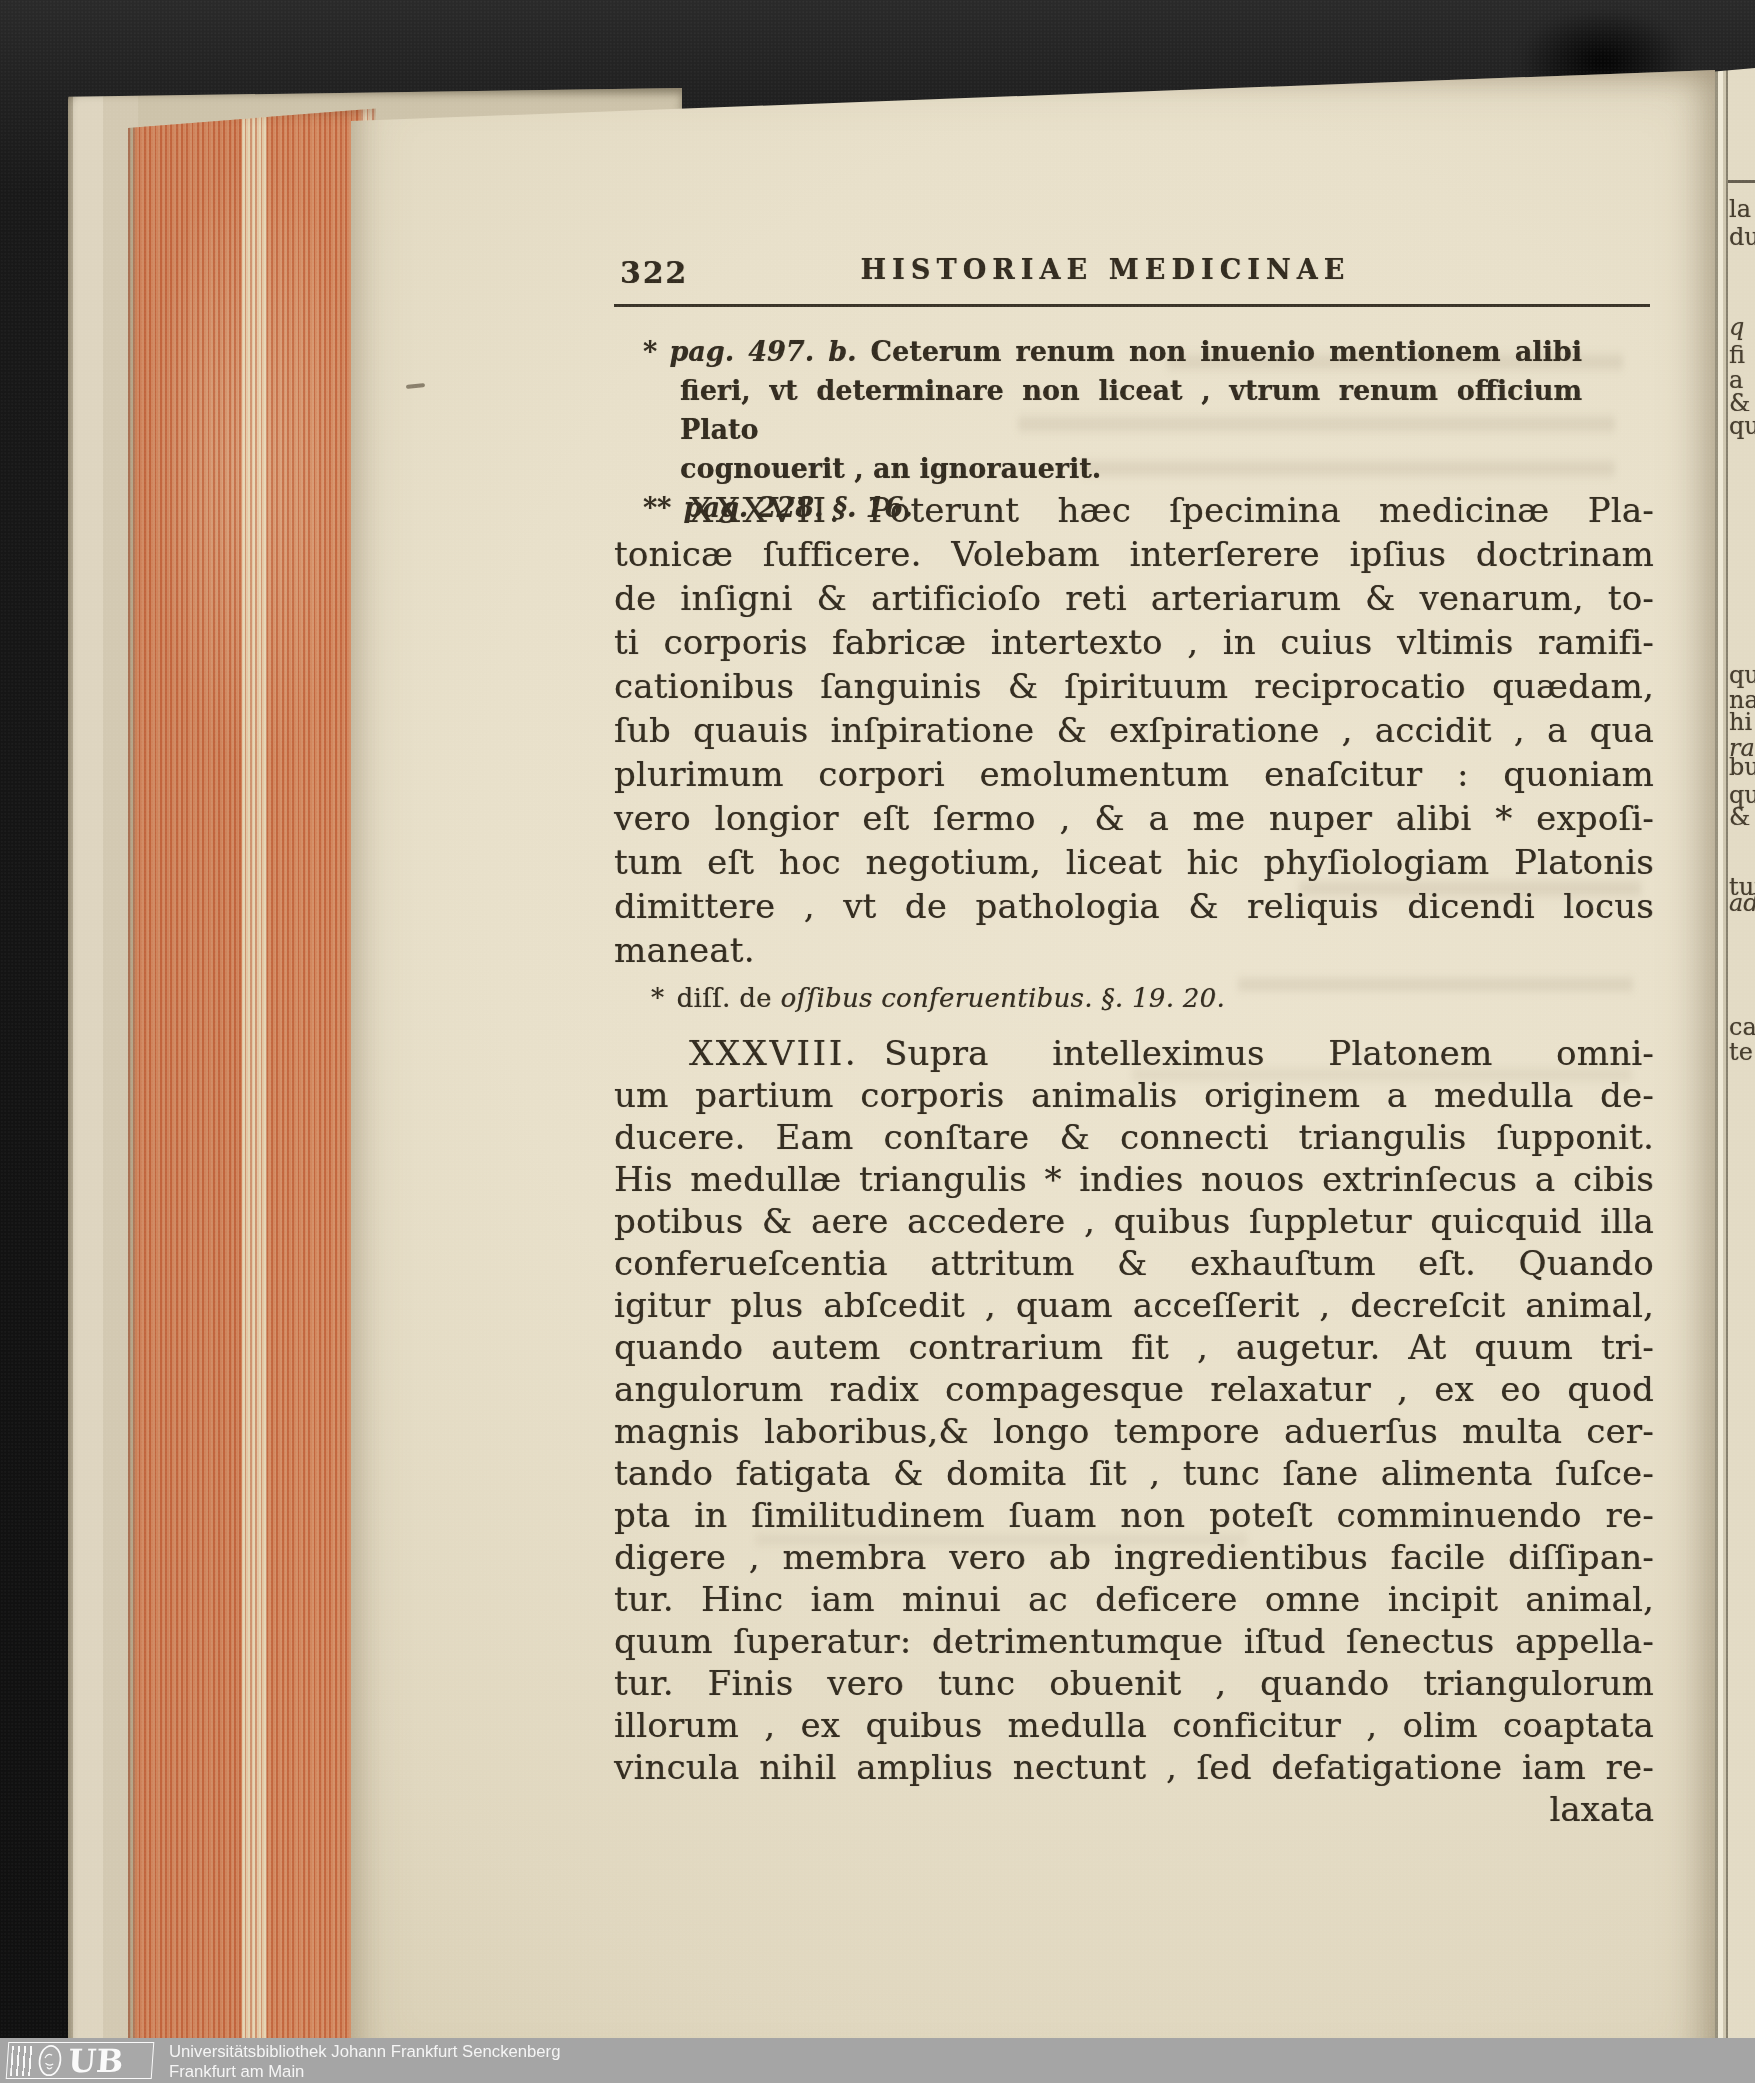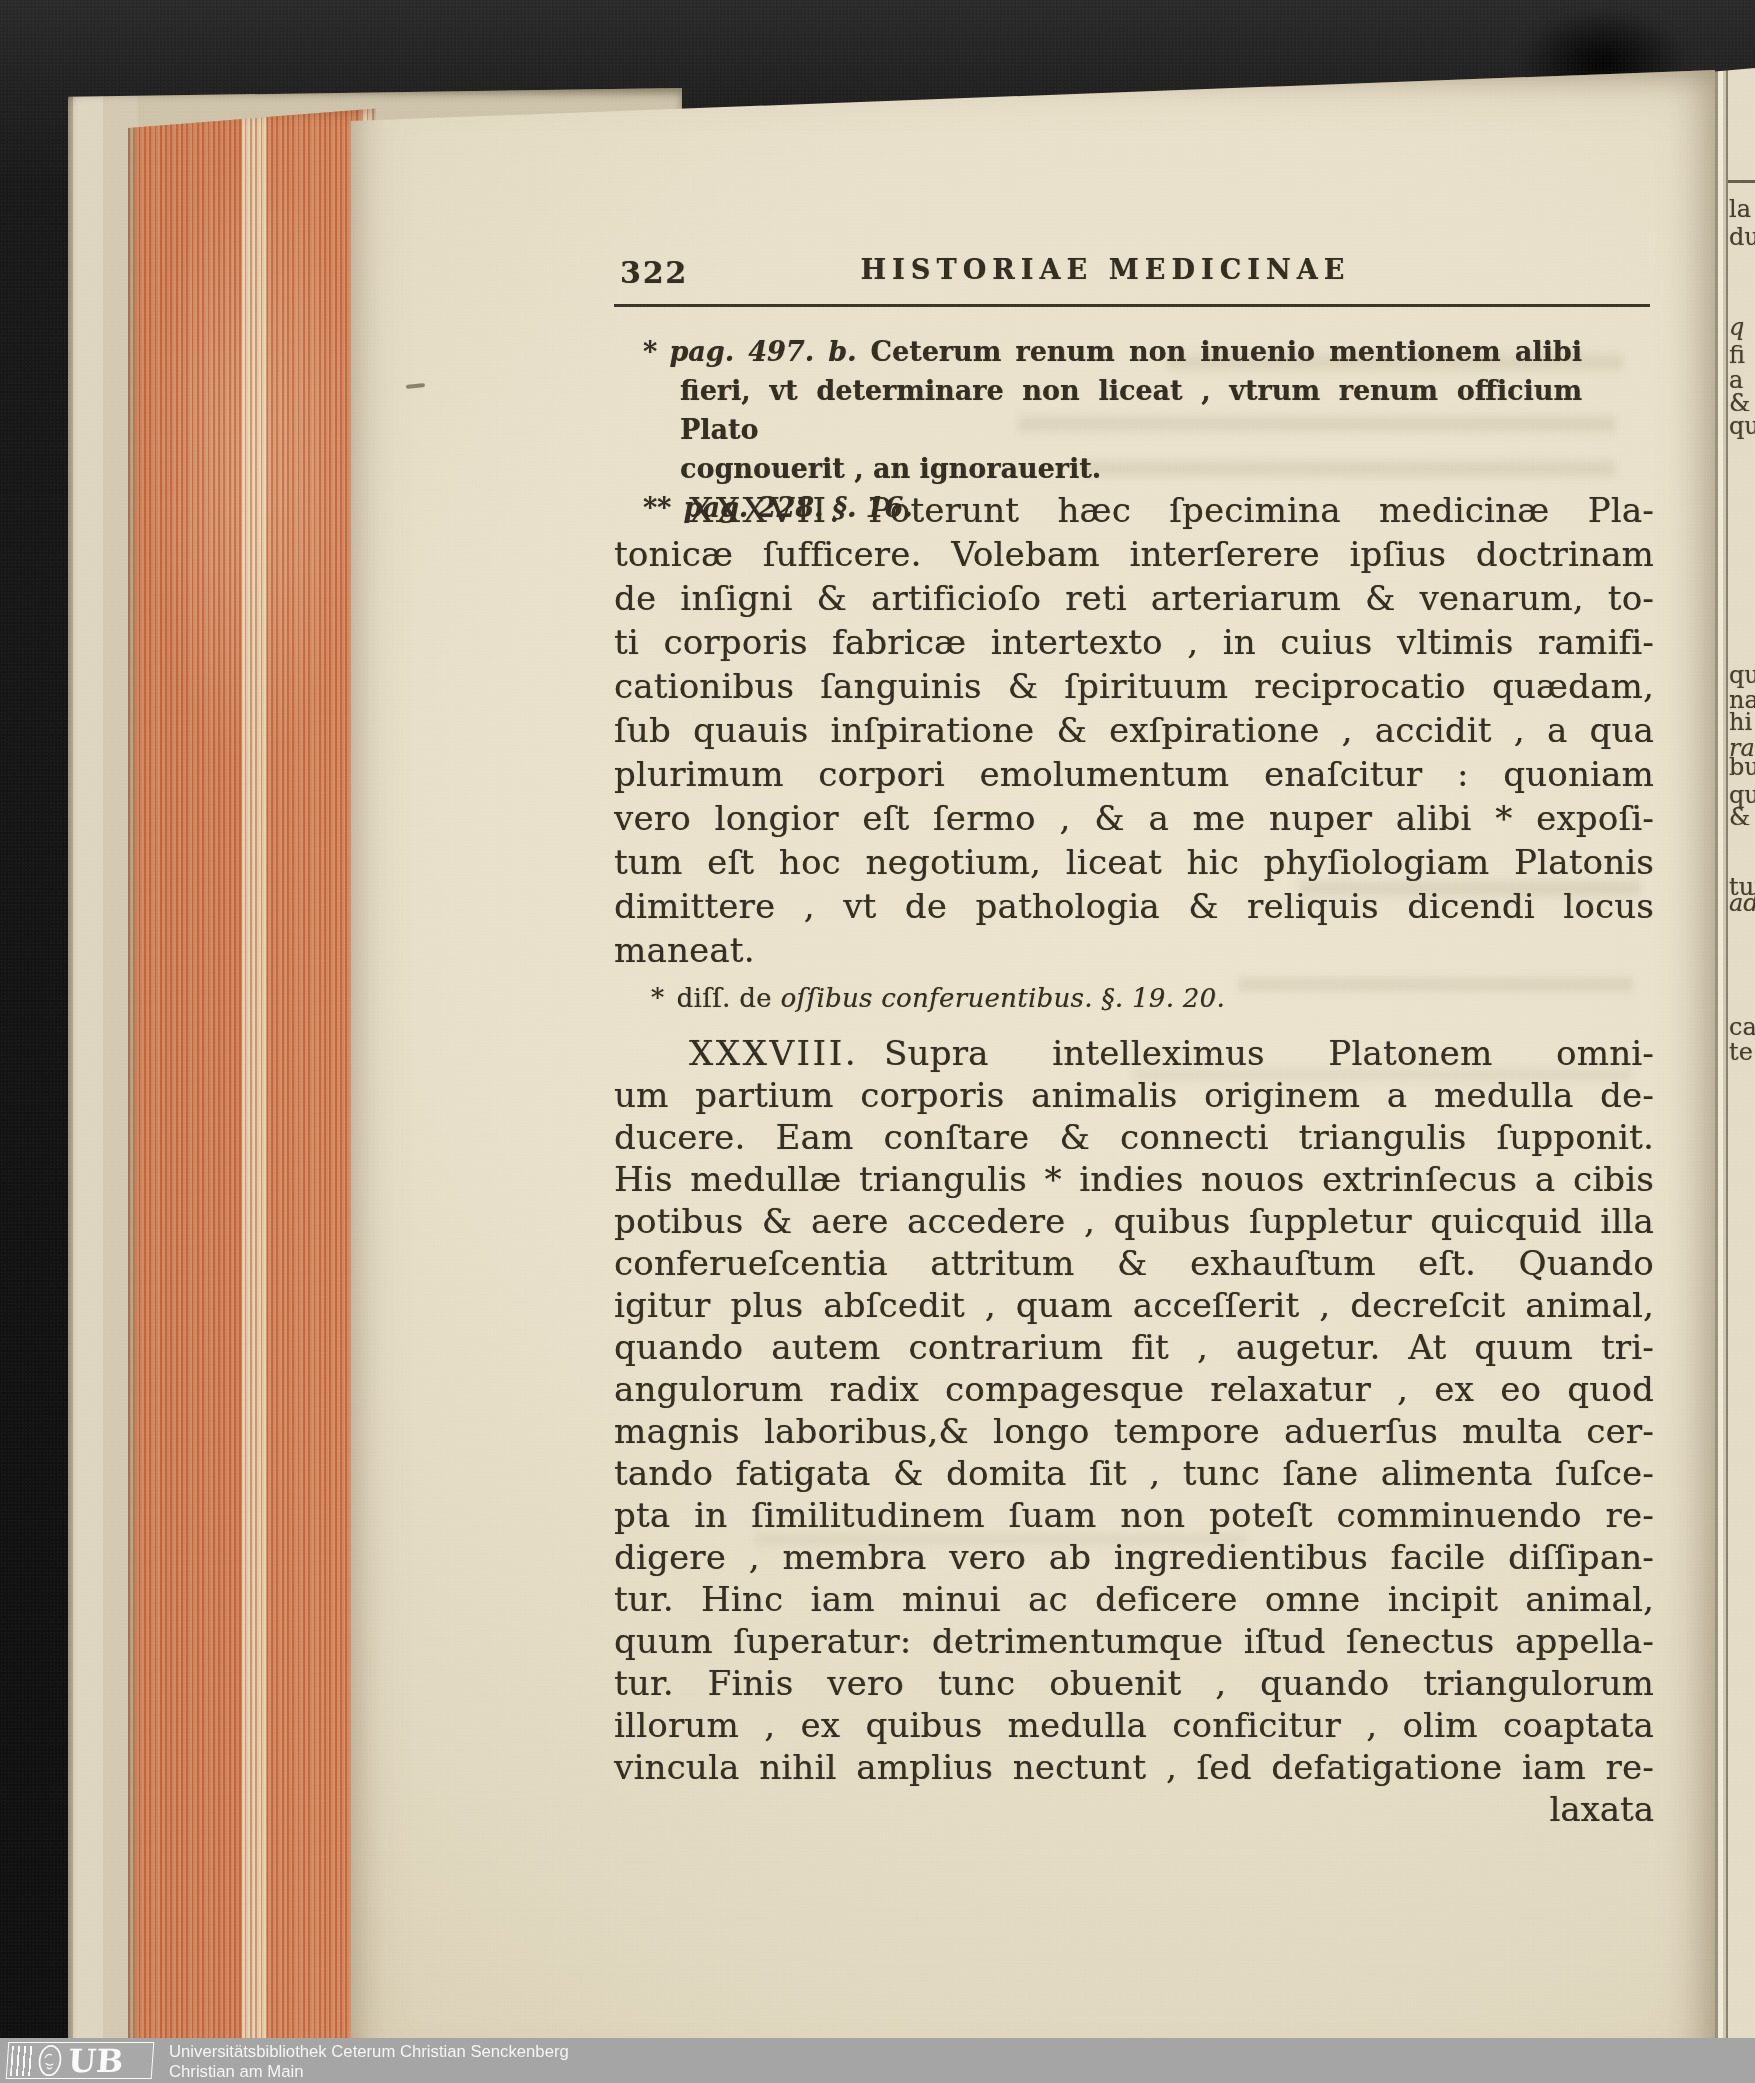--- a/index.html
+++ b/index.html
@@ -195,7 +195,7 @@
       <div class="logo-ub">UB</div>
     </div>
     <div class="foot-text">
-      <div>Universitätsbibliothek Ceterum Christian Senckenberg</div>
+      <div>Universitätsbibliothek Johann Frankfurt Senckenberg</div>
       <div>Christian am Main</div>
     </div>
   </div>

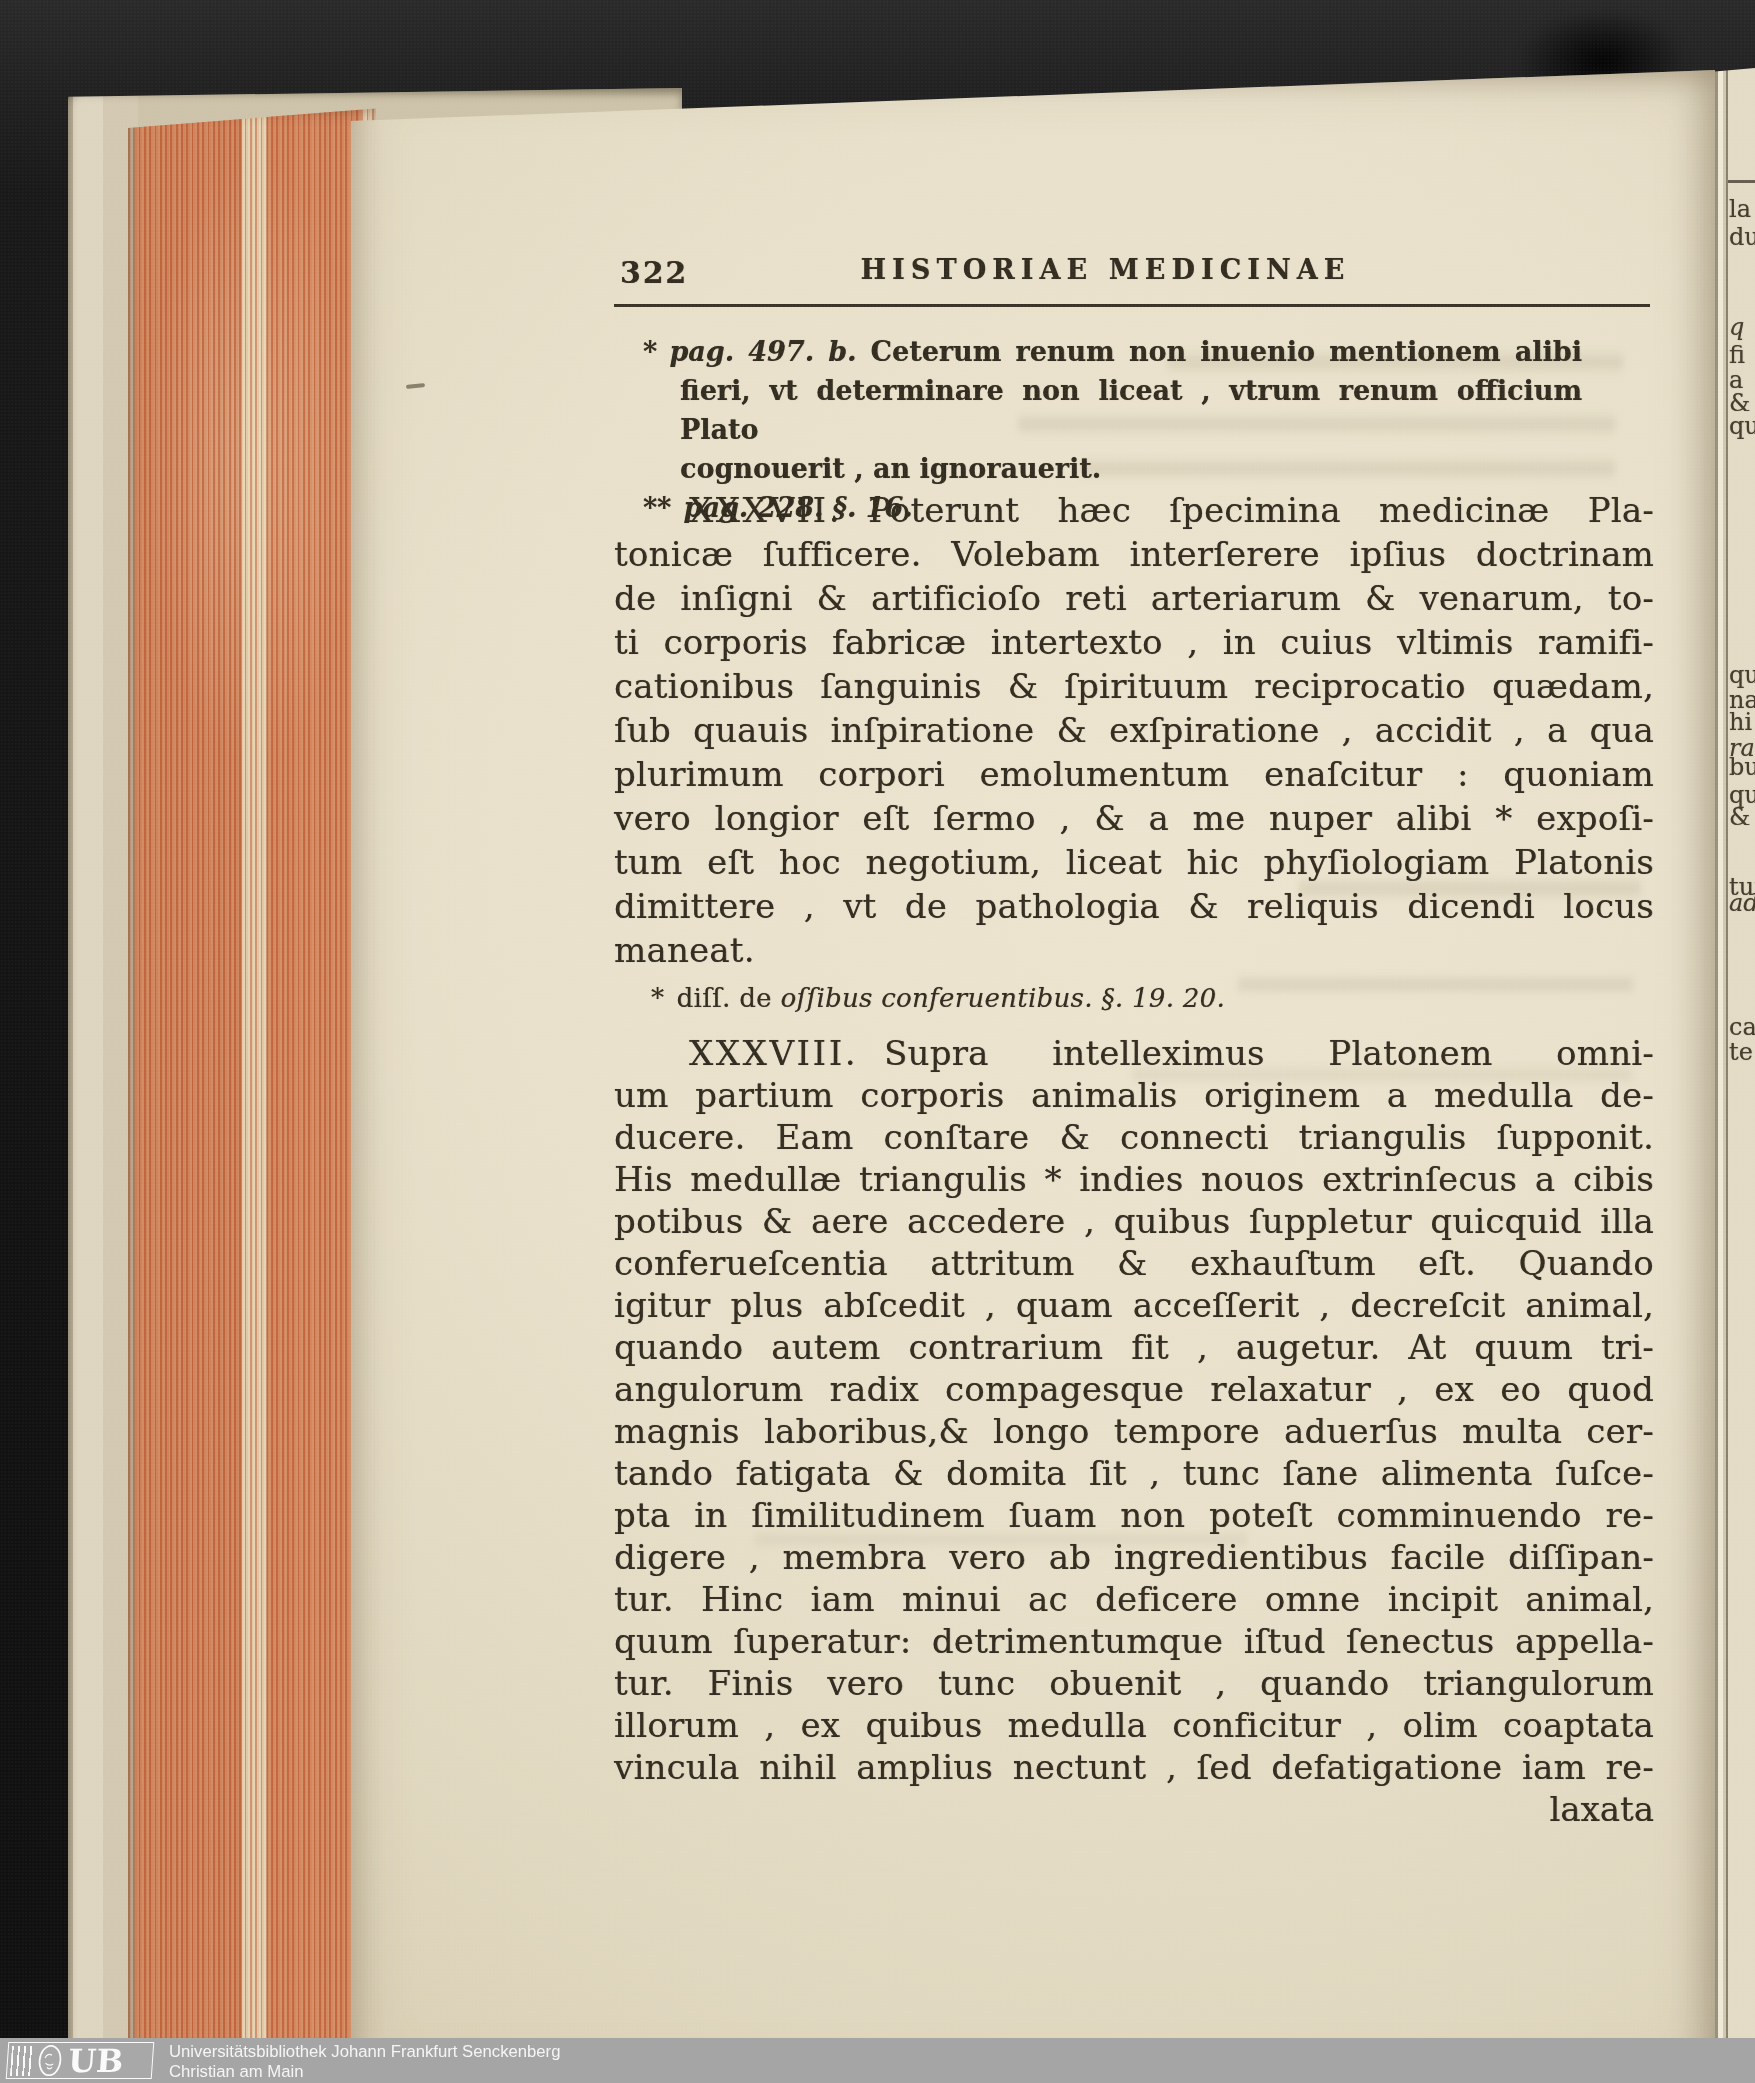--- a/index.html
+++ b/index.html
@@ -196,7 +196,7 @@
     </div>
     <div class="foot-text">
       <div>Universitätsbibliothek Johann Frankfurt Senckenberg</div>
-      <div>Christian am Main</div>
+      <div>Frankfurt am Main</div>
     </div>
   </div>
 

